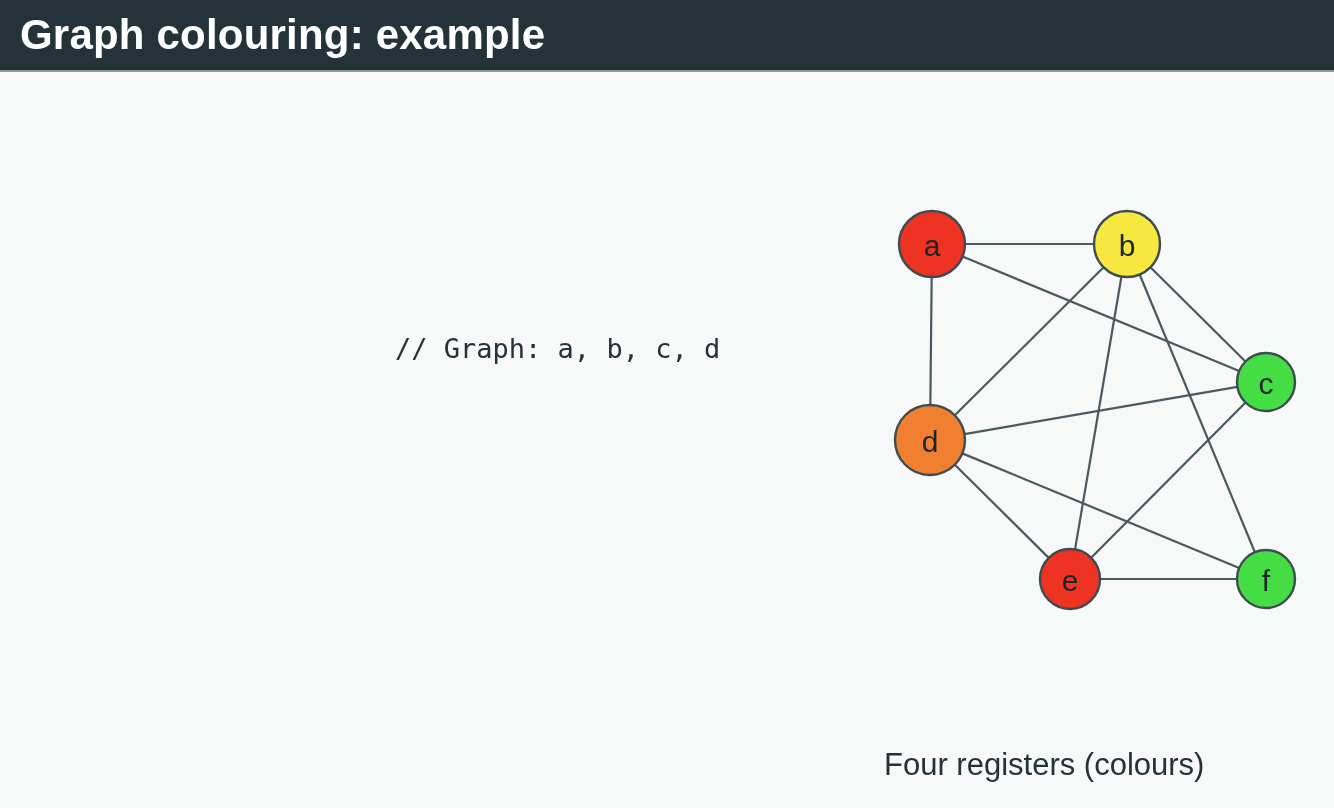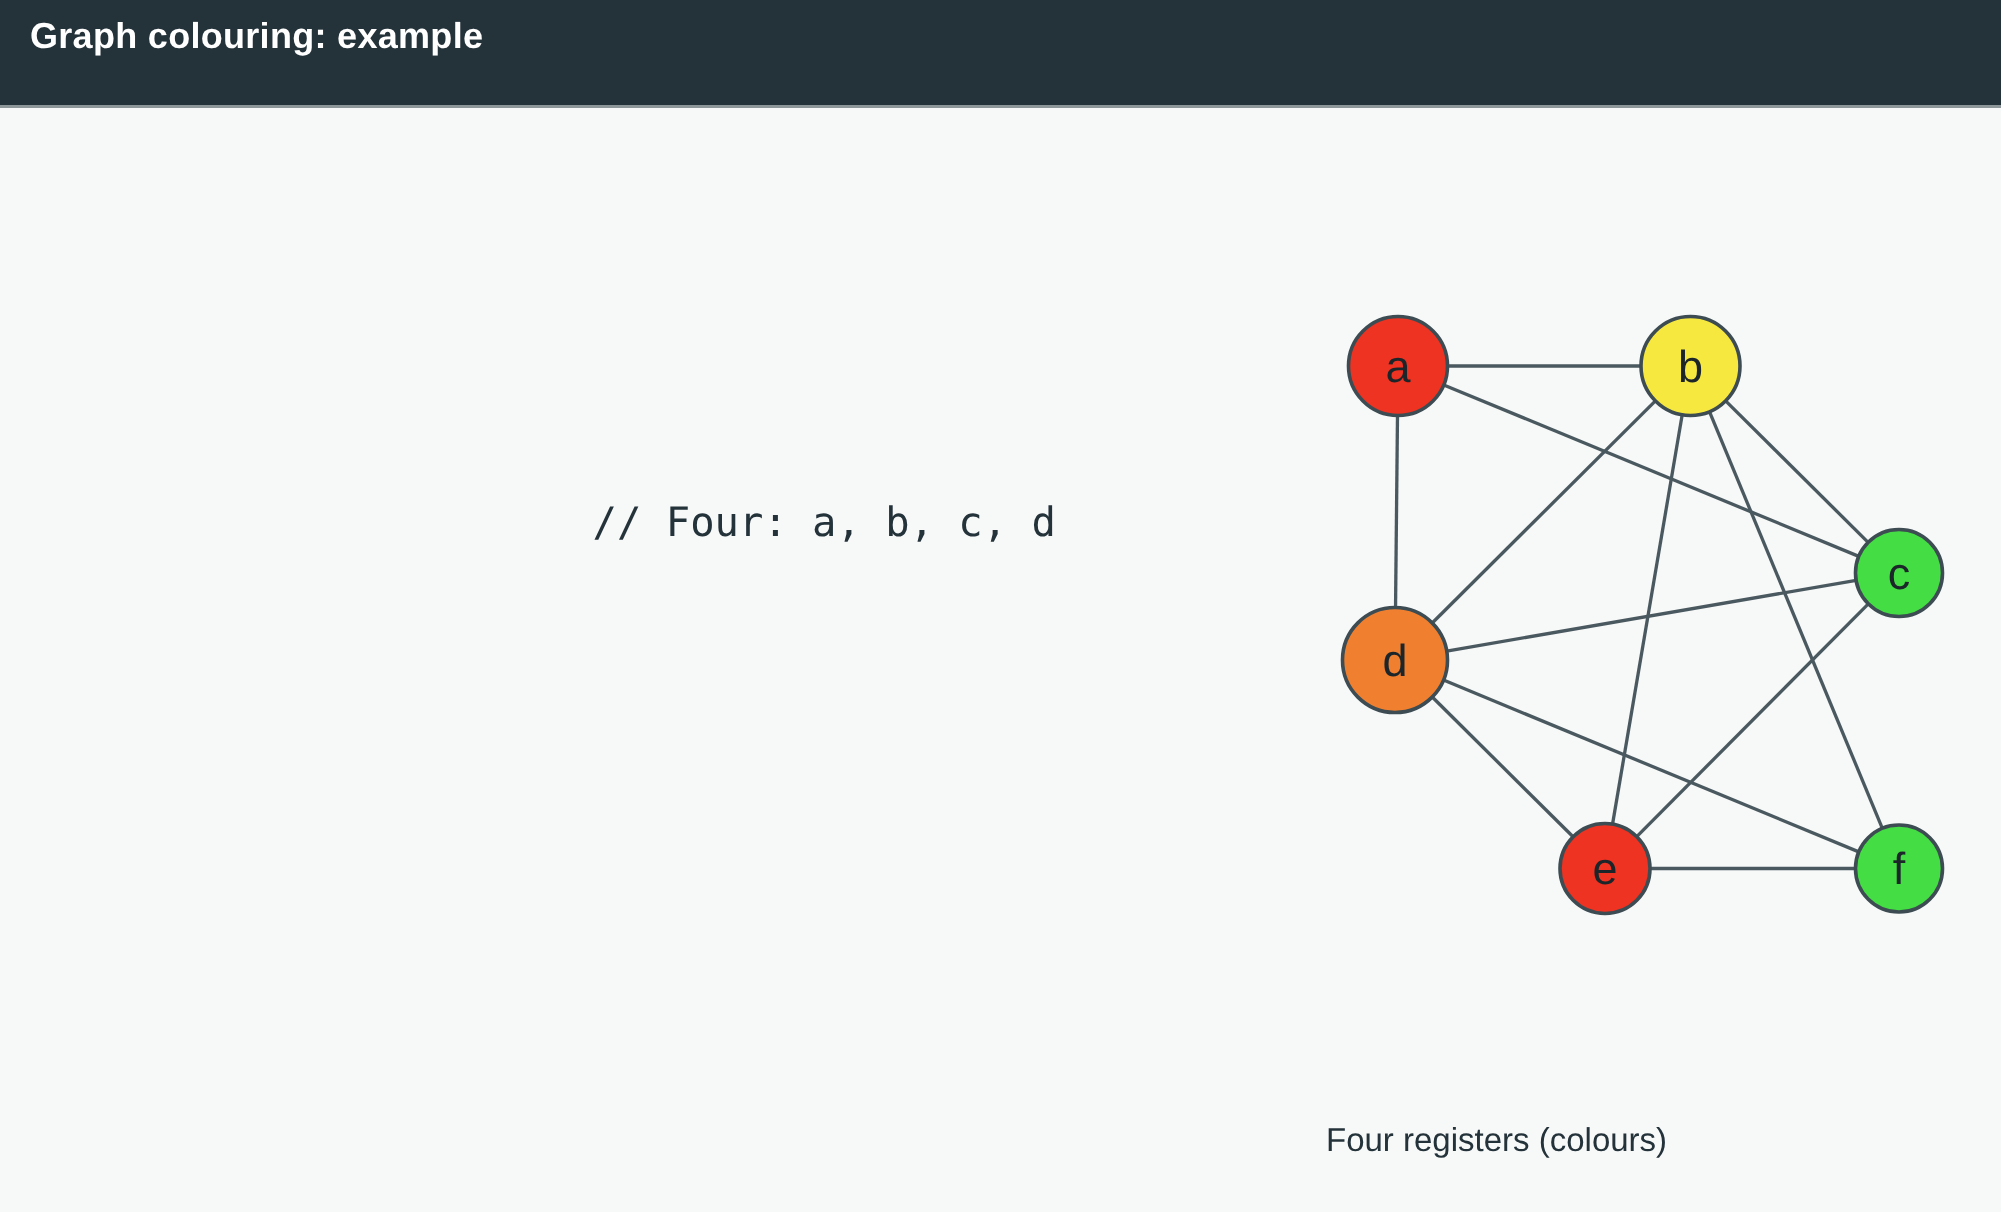--- a/index.html
+++ b/index.html
@@ -29,7 +29,7 @@
     position: absolute;
     left: 20px;
     top: 11px;
-    font-size: 24px;
+    font-size: 42px;
     font-weight: bold;
     color: #ffffff;
     letter-spacing: 0.2px;

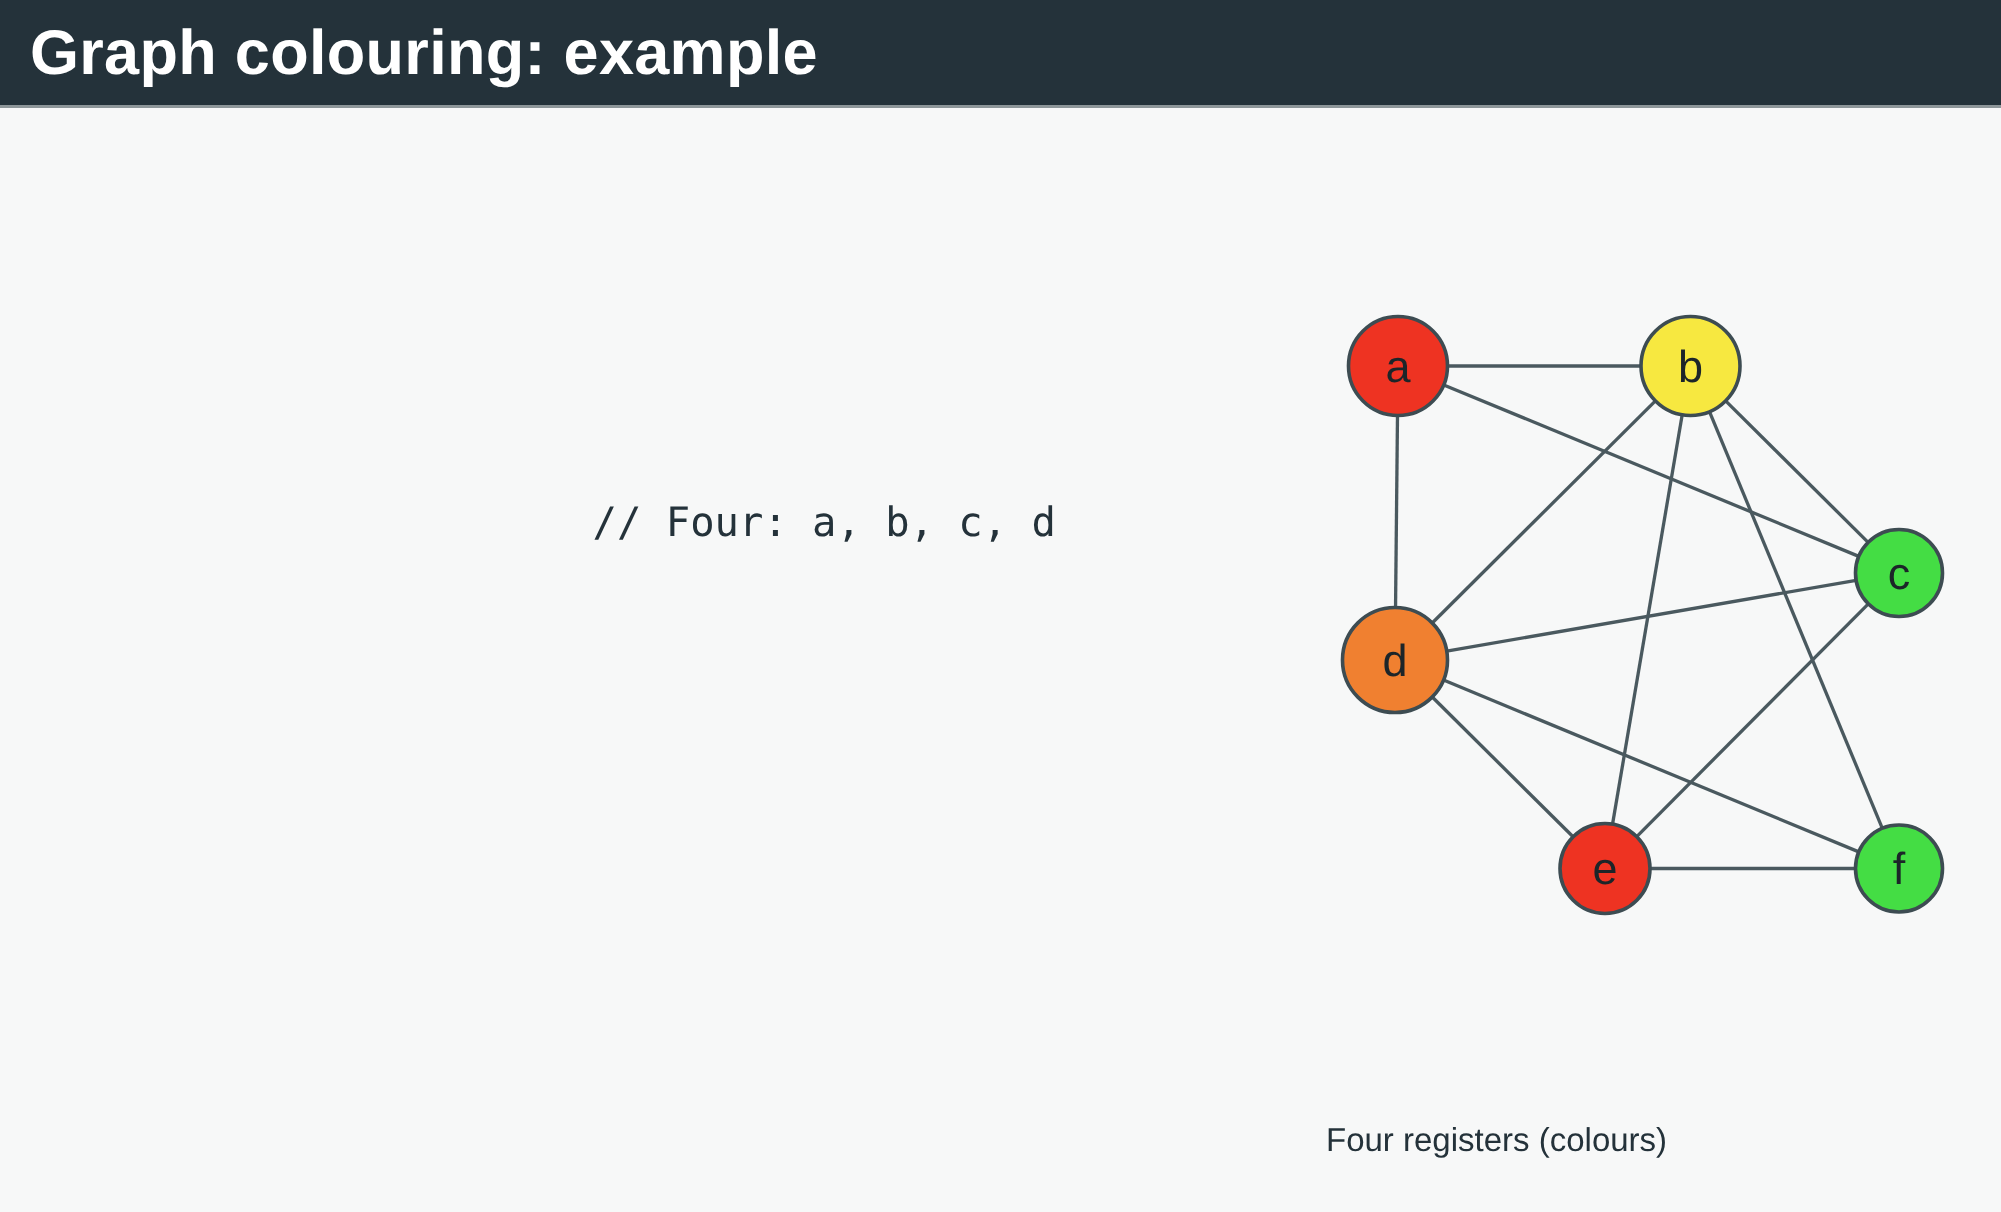--- a/index.html
+++ b/index.html
@@ -106,7 +106,7 @@
 <div class="slide-body">
 
   <div class="code-block">
-    <span class="code-line">            // Four: a, b, c, d</span>
+    <span class="code-line">            // Graph: a, b, c, d</span>
     
     
     

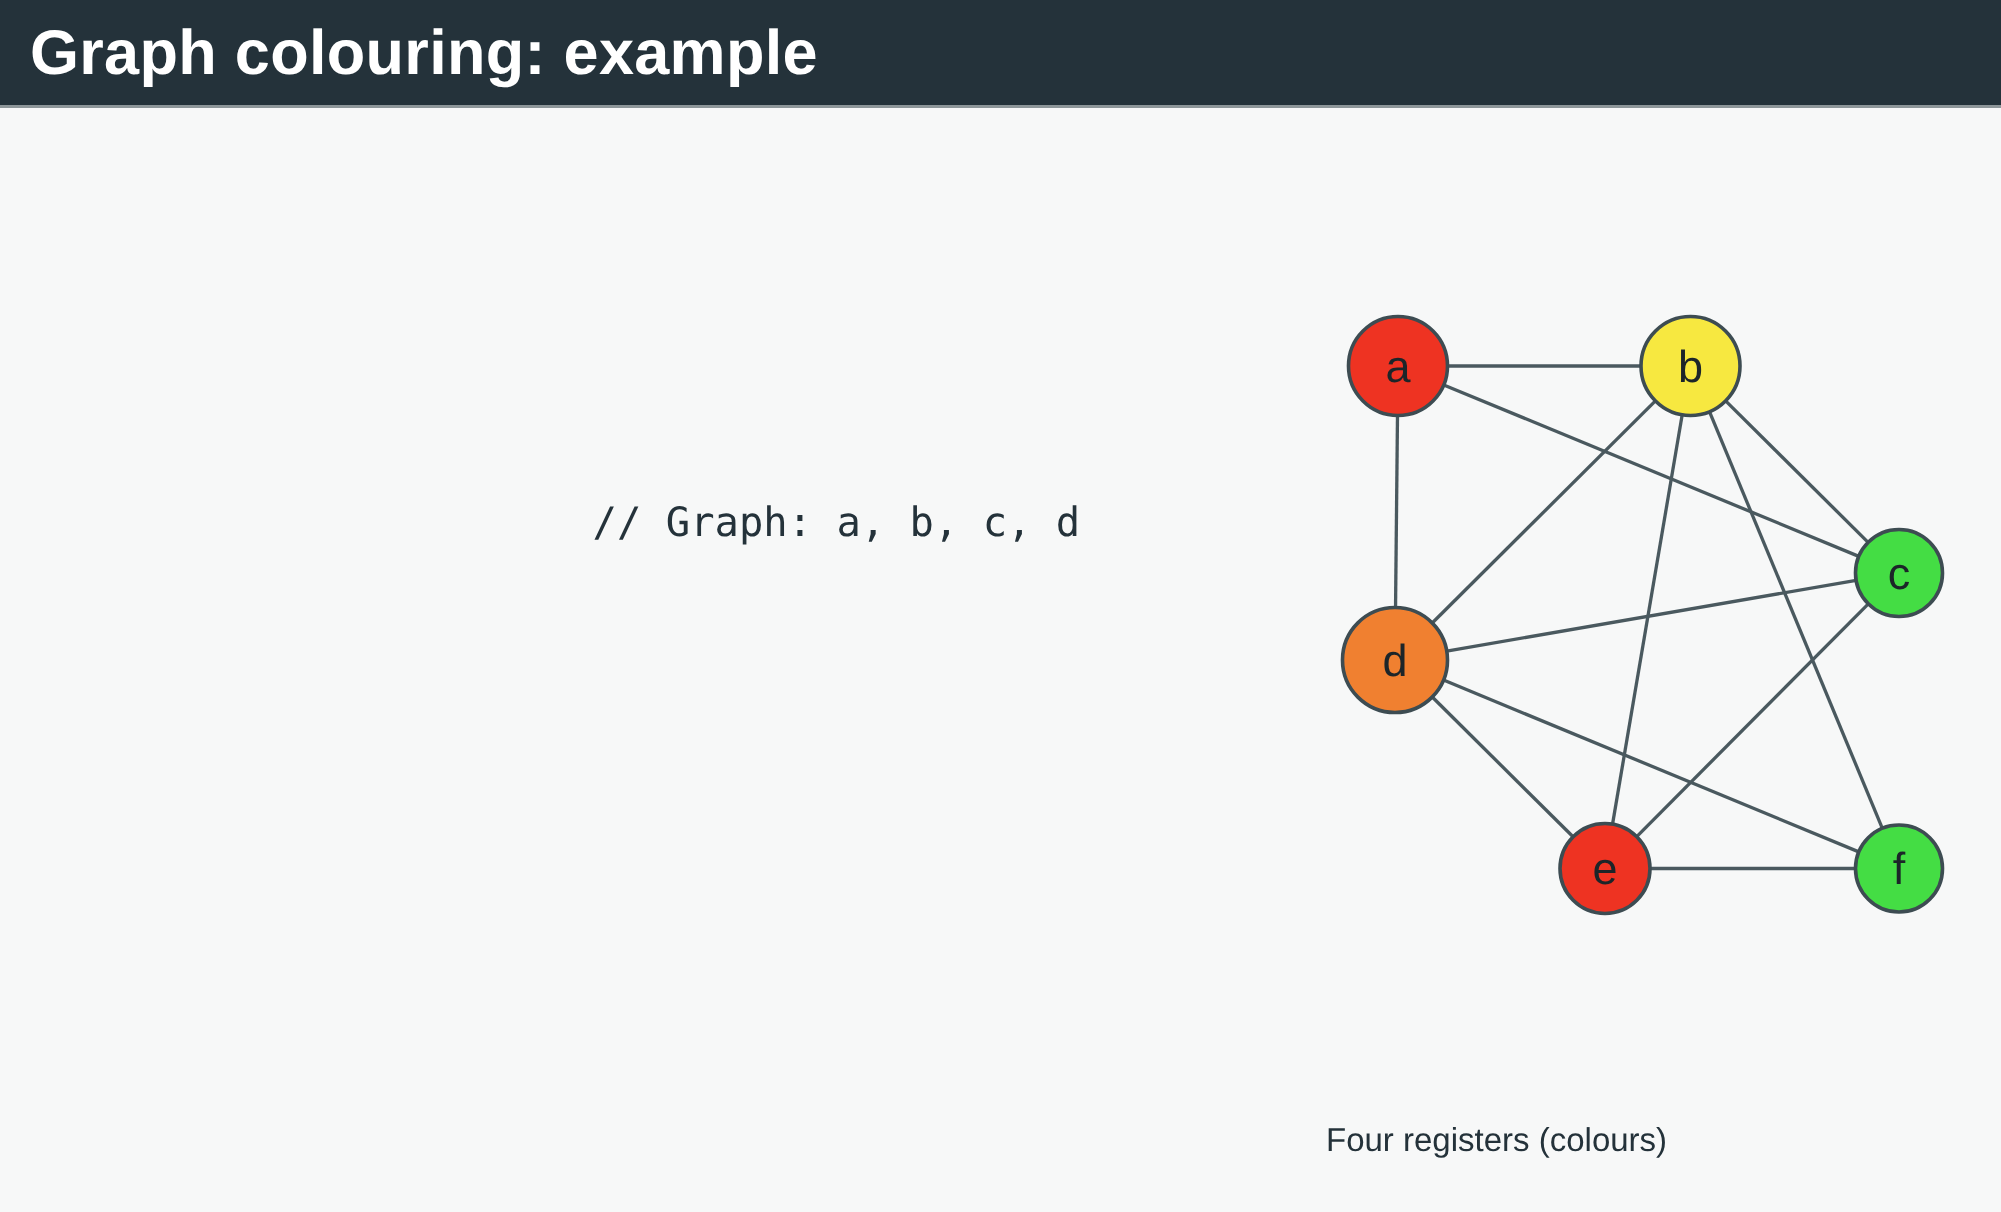--- a/index.html
+++ b/index.html
@@ -91,7 +91,7 @@
     position: absolute;
     left: 884px;
     top: 673px;
-    font-size: 22px;
+    font-size: 31px;
     color: #24323a;
     white-space: pre;
   }

